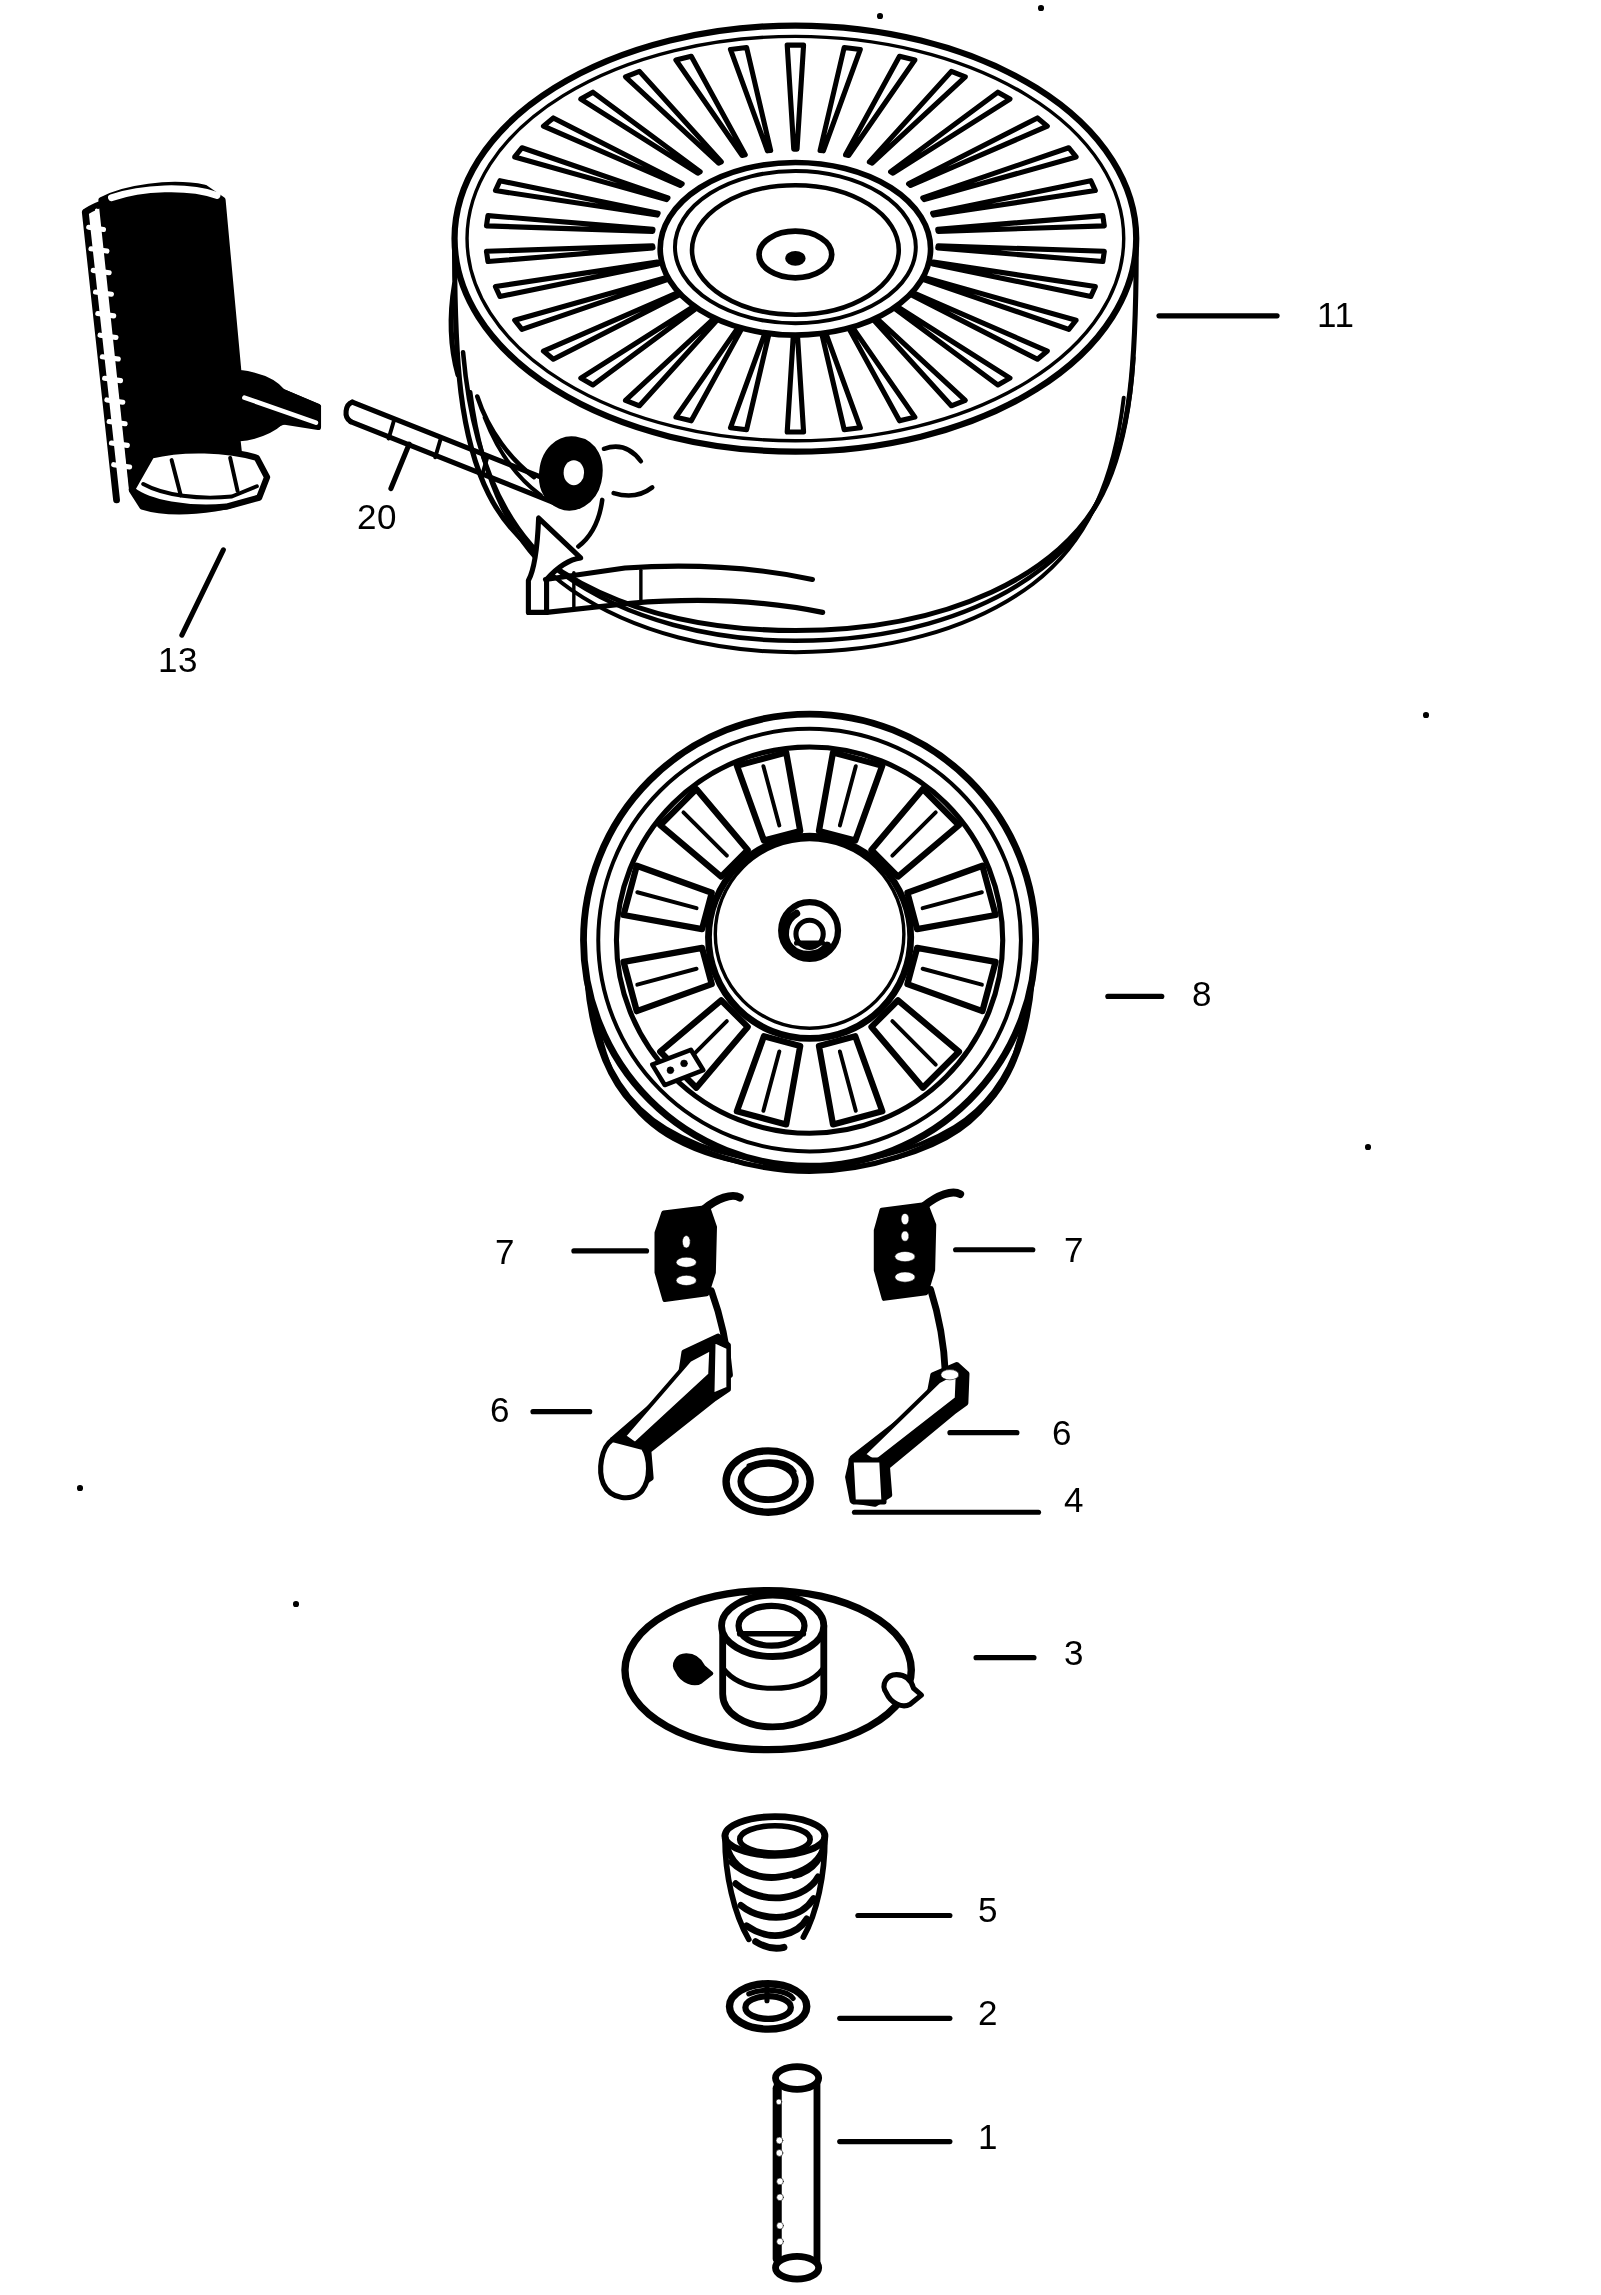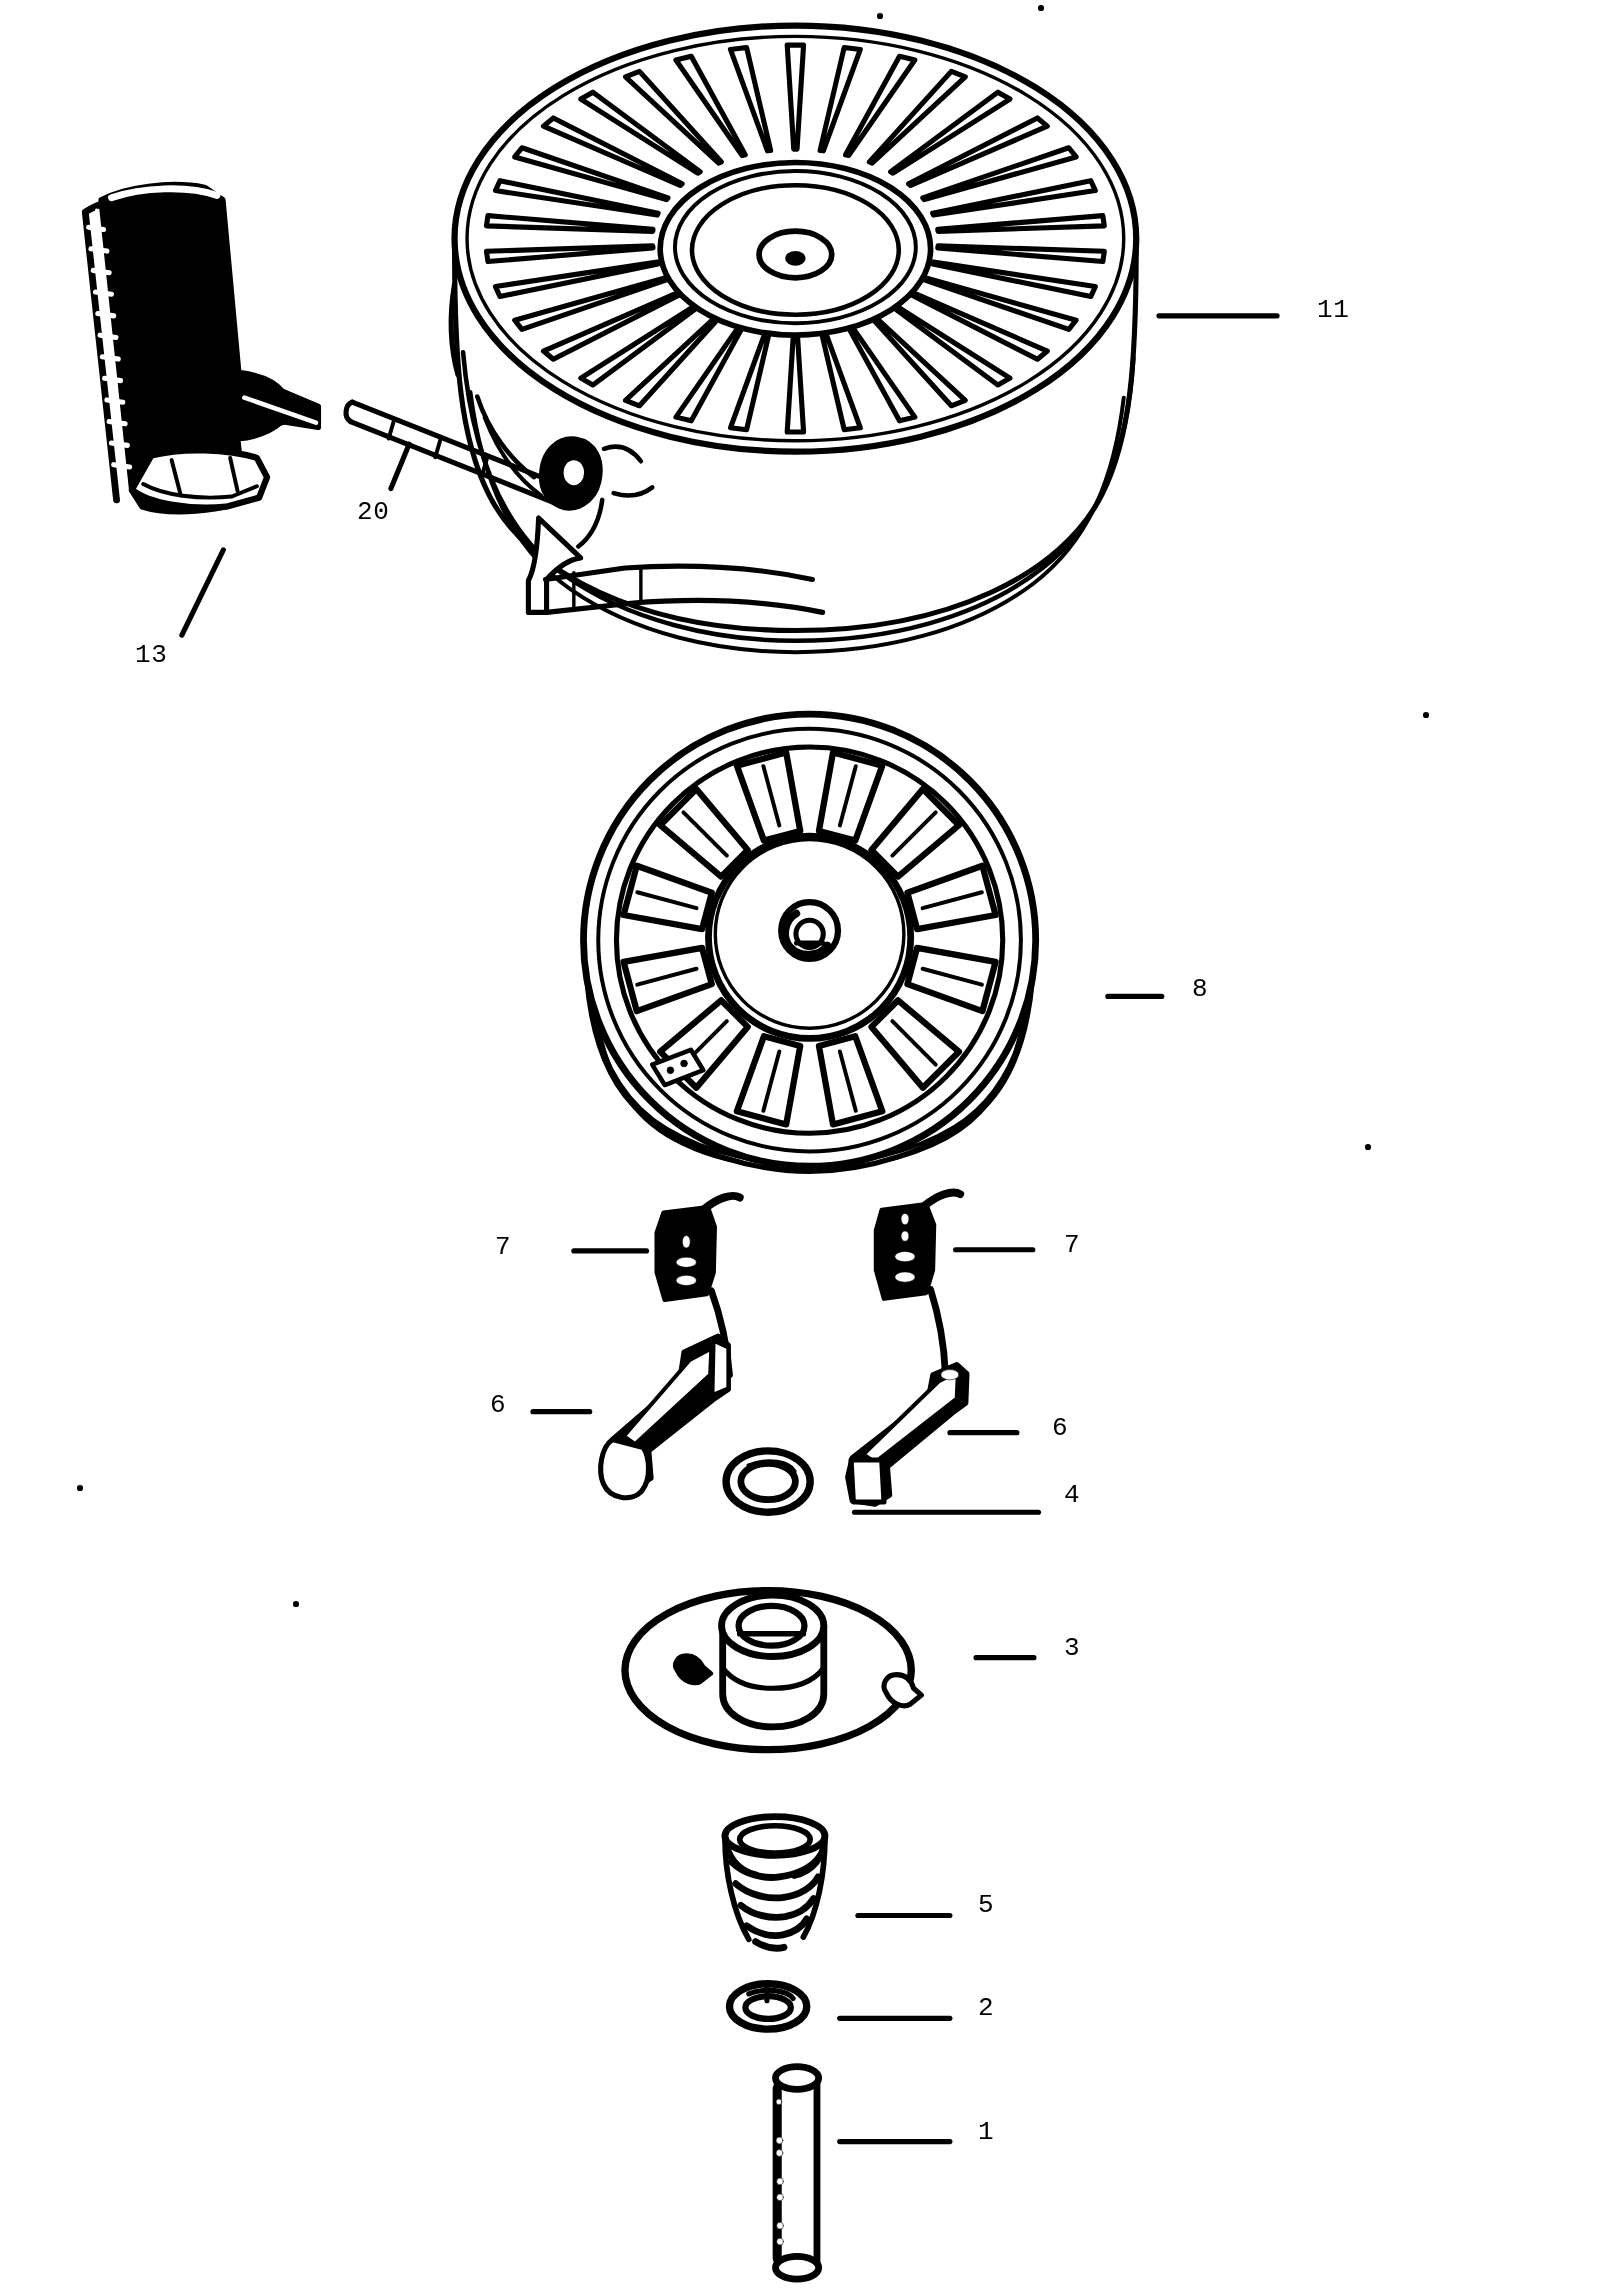--- a/index.html
+++ b/index.html
@@ -14,8 +14,8 @@
   svg{display:block;}
   .callout{
     position:absolute;
-    font-family:Liberation Mono, monospace;
-    font-size:26px;
+    font-family:Liberation Sans, sans-serif;
+    font-size:35px;
     font-weight:400;
     color:#000;
     line-height:1;

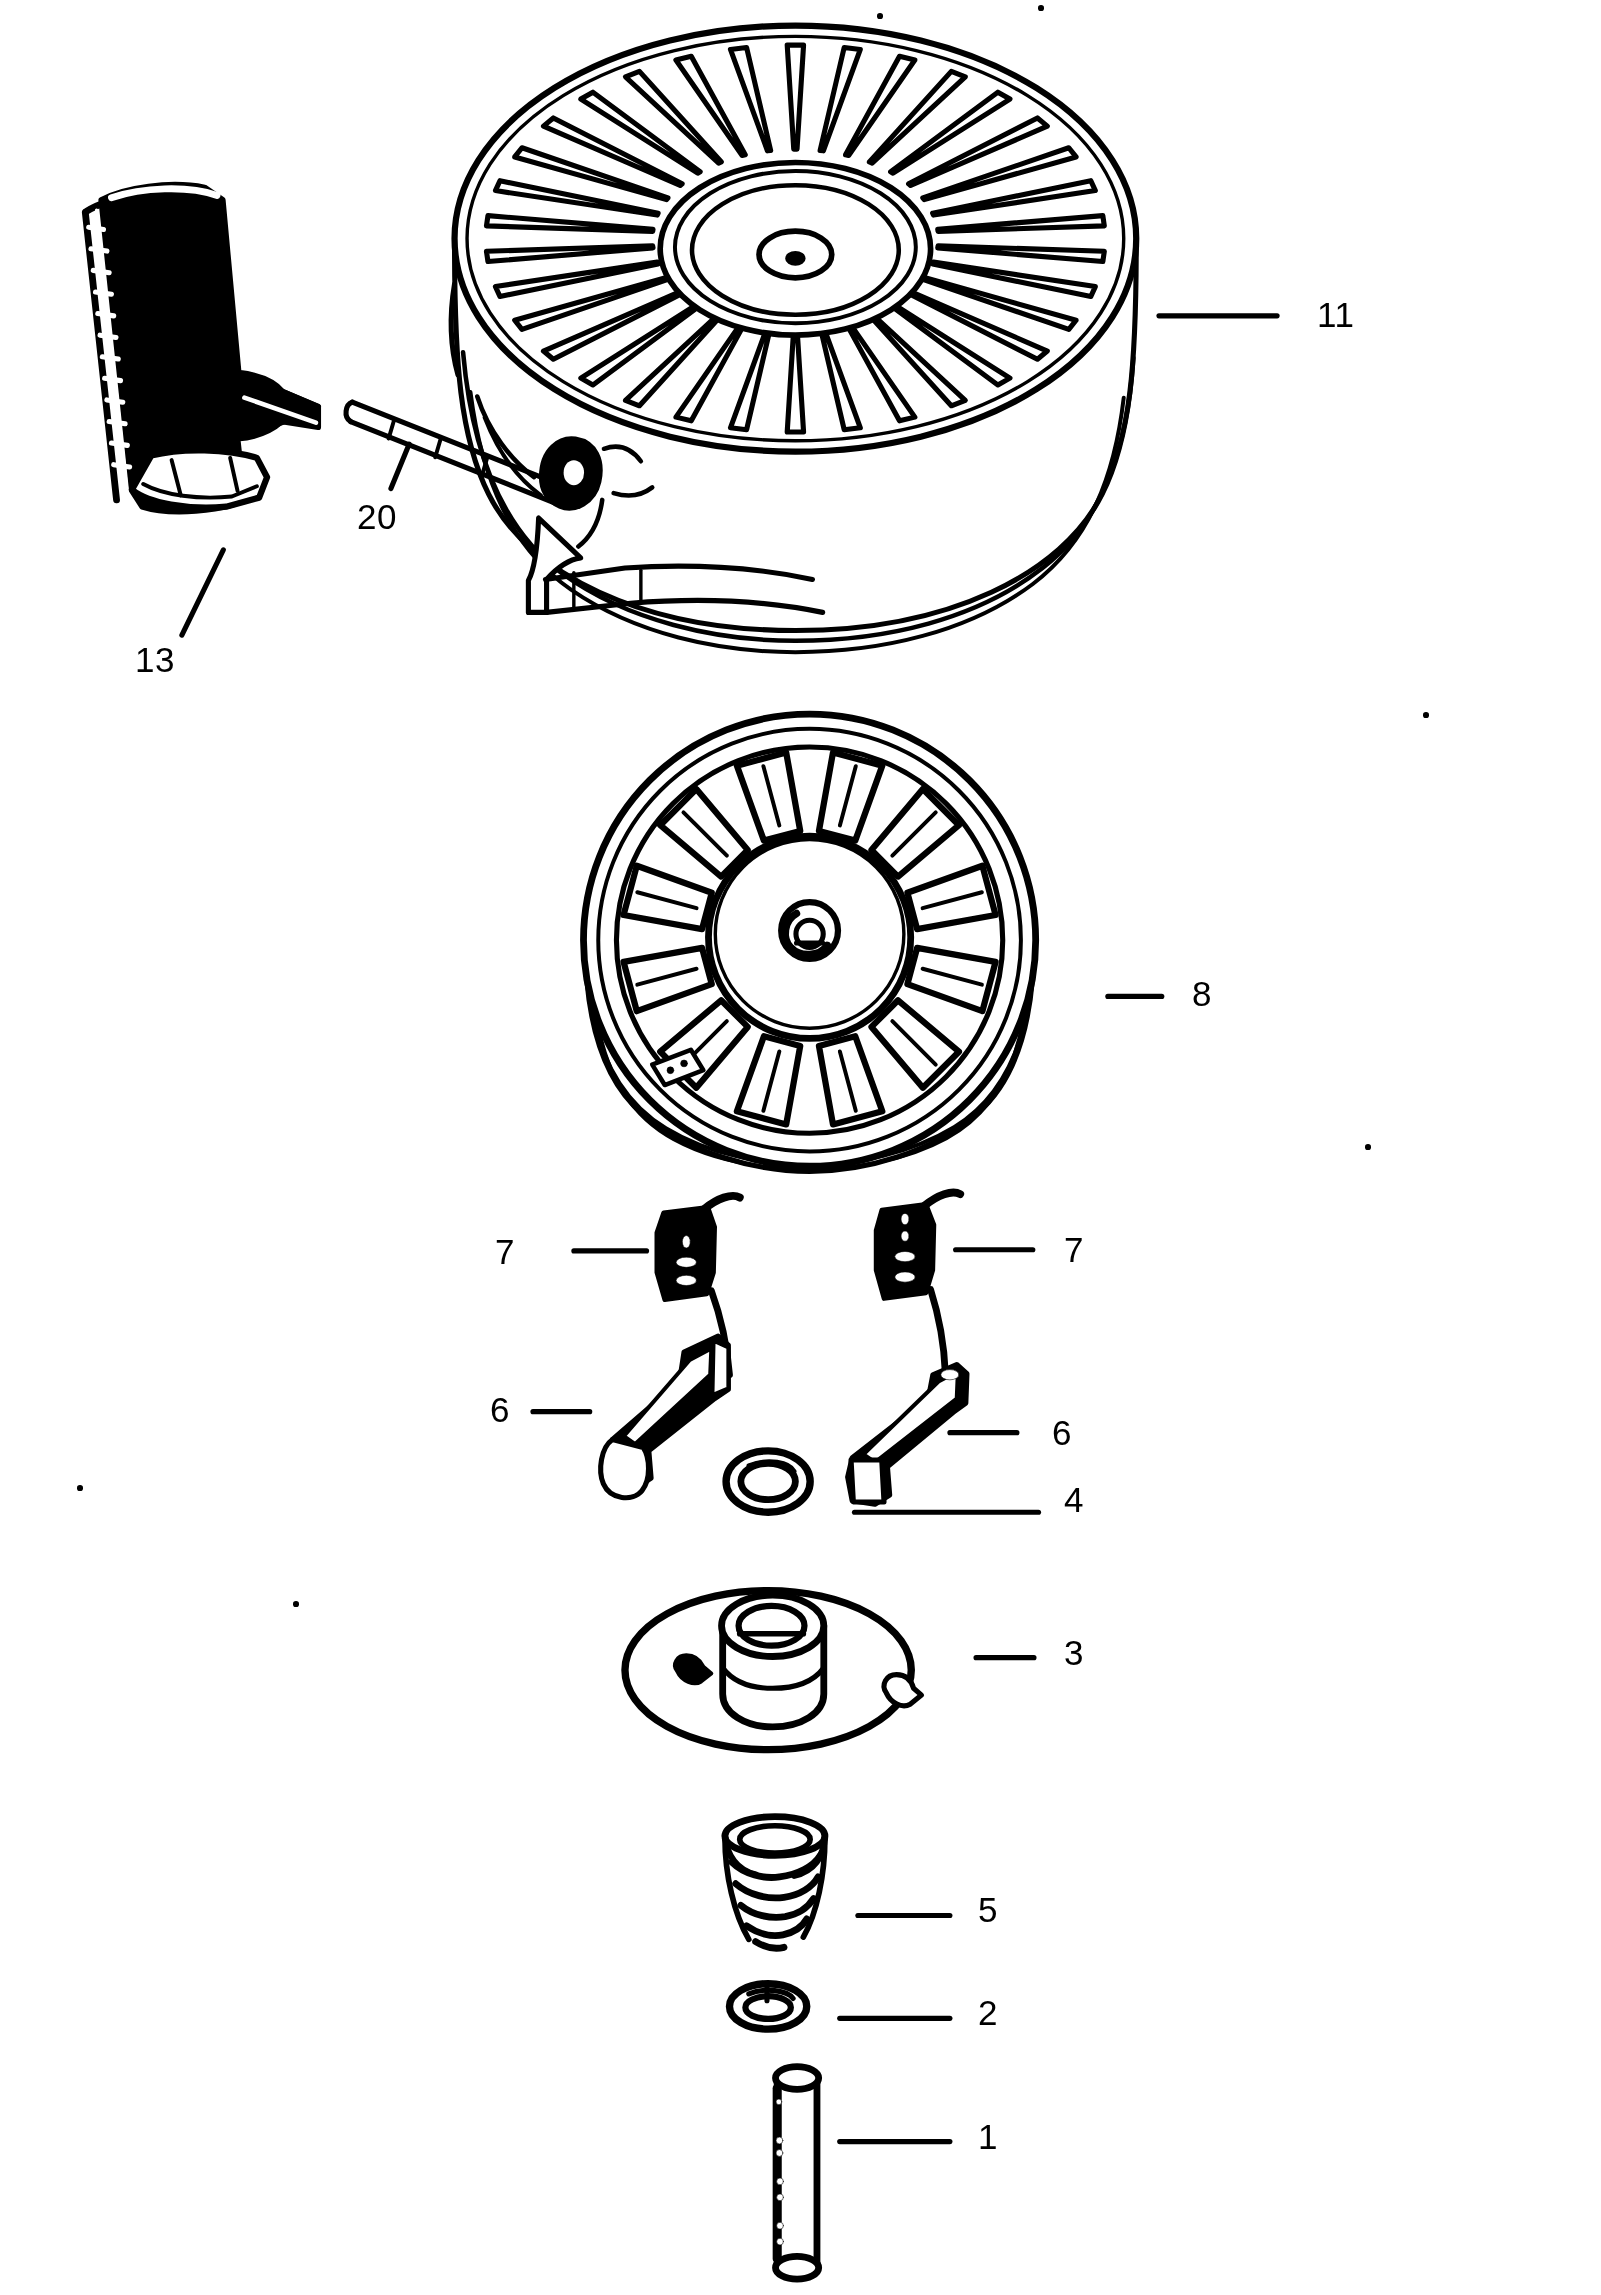--- a/index.html
+++ b/index.html
@@ -399,7 +399,7 @@
   <div id="callout-layer">
       <div class="callout" style="left: 1317px; top: 297px;">11</div>
       <div class="callout" style="left: 357px; top: 499px;">20</div>
-      <div class="callout" style="left: 135px; top: 642px; text-align: center;">13</div>
+      <div class="callout" style="left: 158px; top: 642px; text-align: center;">13</div>
       <div class="callout" style="left: 1192px; top: 976px;">8</div>
       <div class="callout" style="left: 495px; top: 1234px;">7</div>
       <div class="callout" style="left: 1064px; top: 1232px;">7</div>

